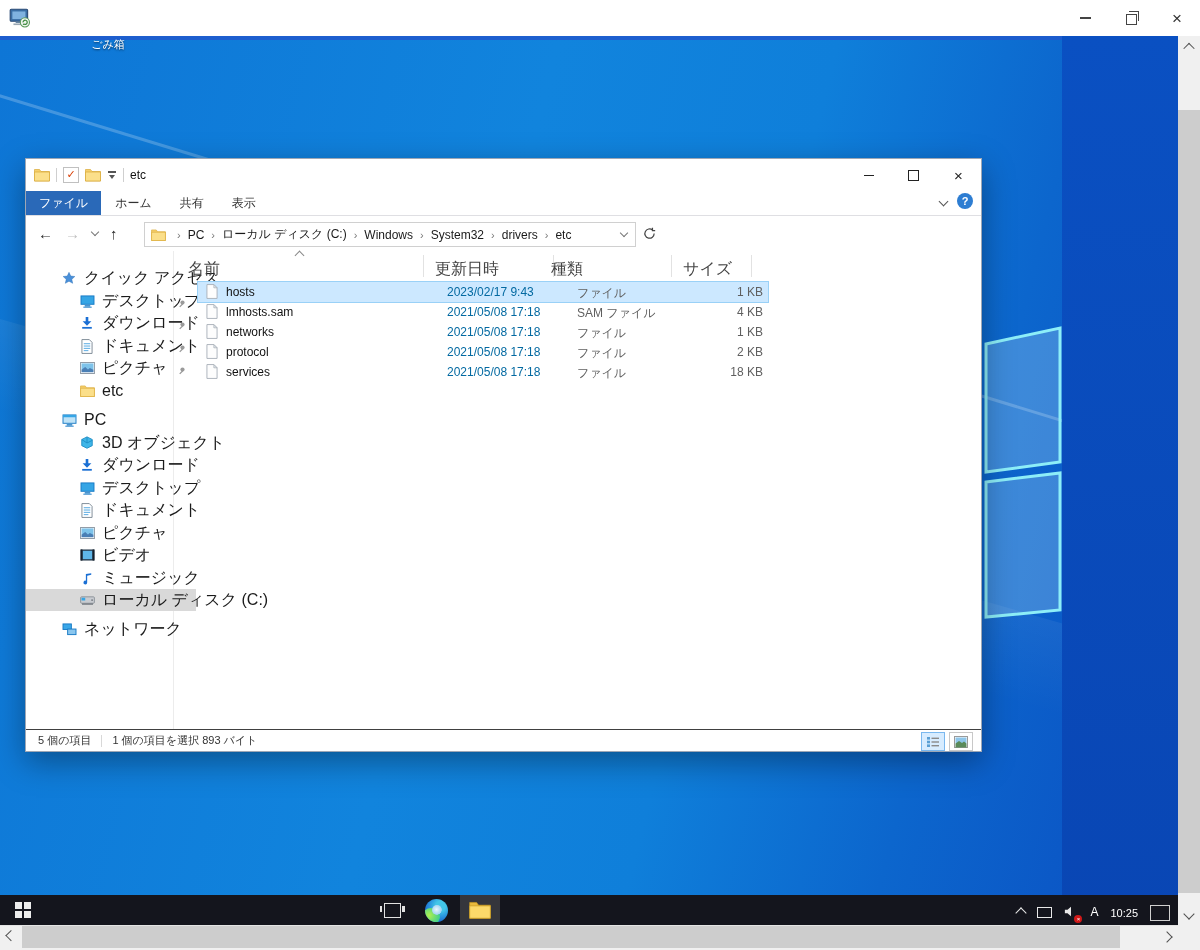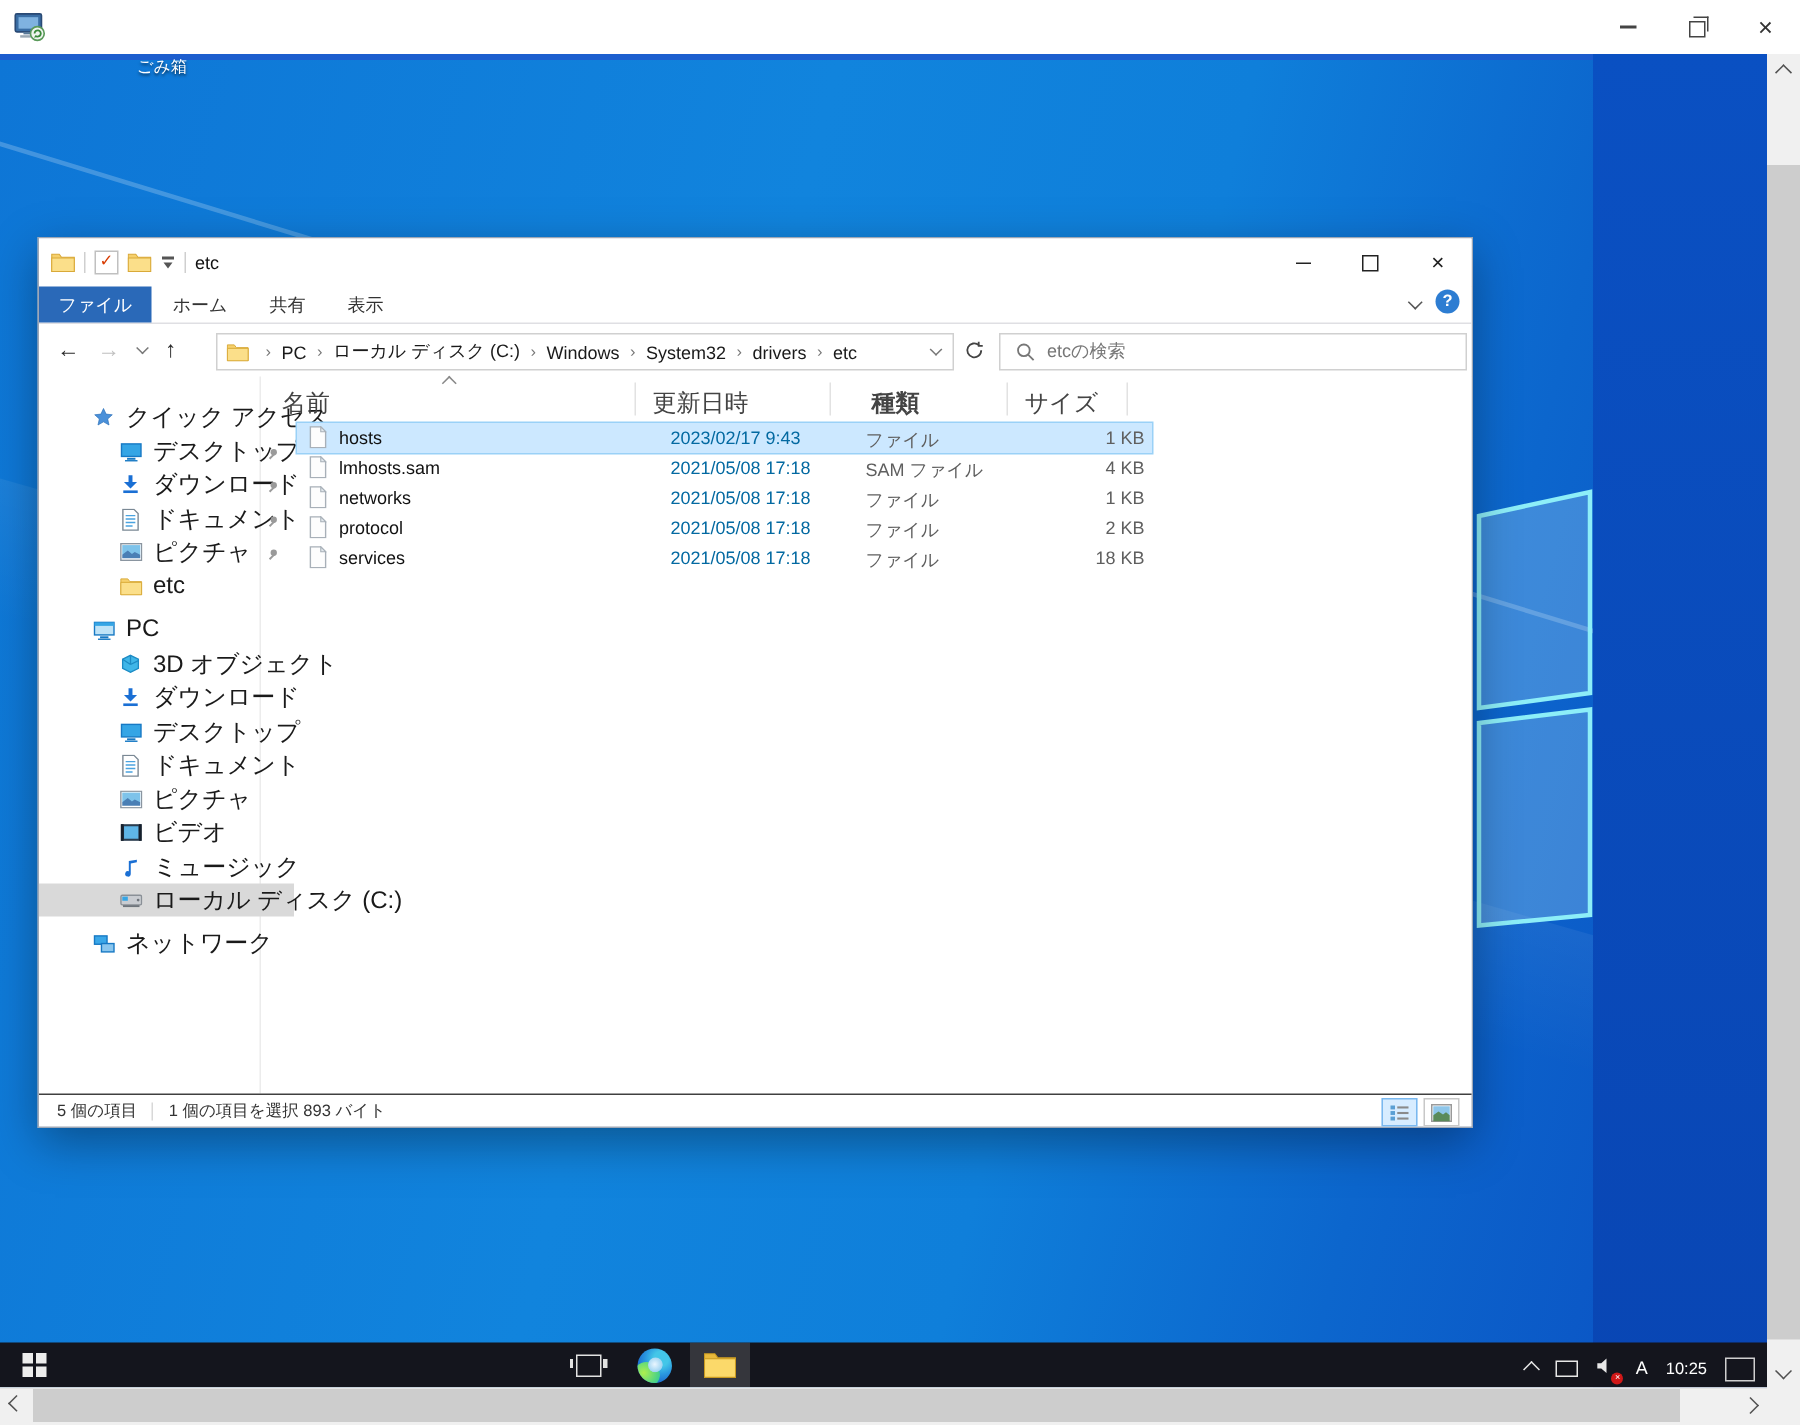--- a/index.html
+++ b/index.html
@@ -235,13 +235,6 @@
             <path d="M10.2 .9v2.9h2.9" fill="none" stroke="#444" stroke-width="1.3"></path>
           </svg>
       </div>
-      <div class="search-box">
-        <svg width="13" height="13" viewBox="0 0 14 14">
-            <circle cx="6" cy="6" r="4.2" fill="none" stroke="#777" stroke-width="1.3"></circle>
-            <path d="M9.2 9.2L13 13" stroke="#777" stroke-width="1.3"></path>
-          </svg>
-        <span>etcの検索</span>
-      </div>
     </div>
 
     <div class="abs ex-main">

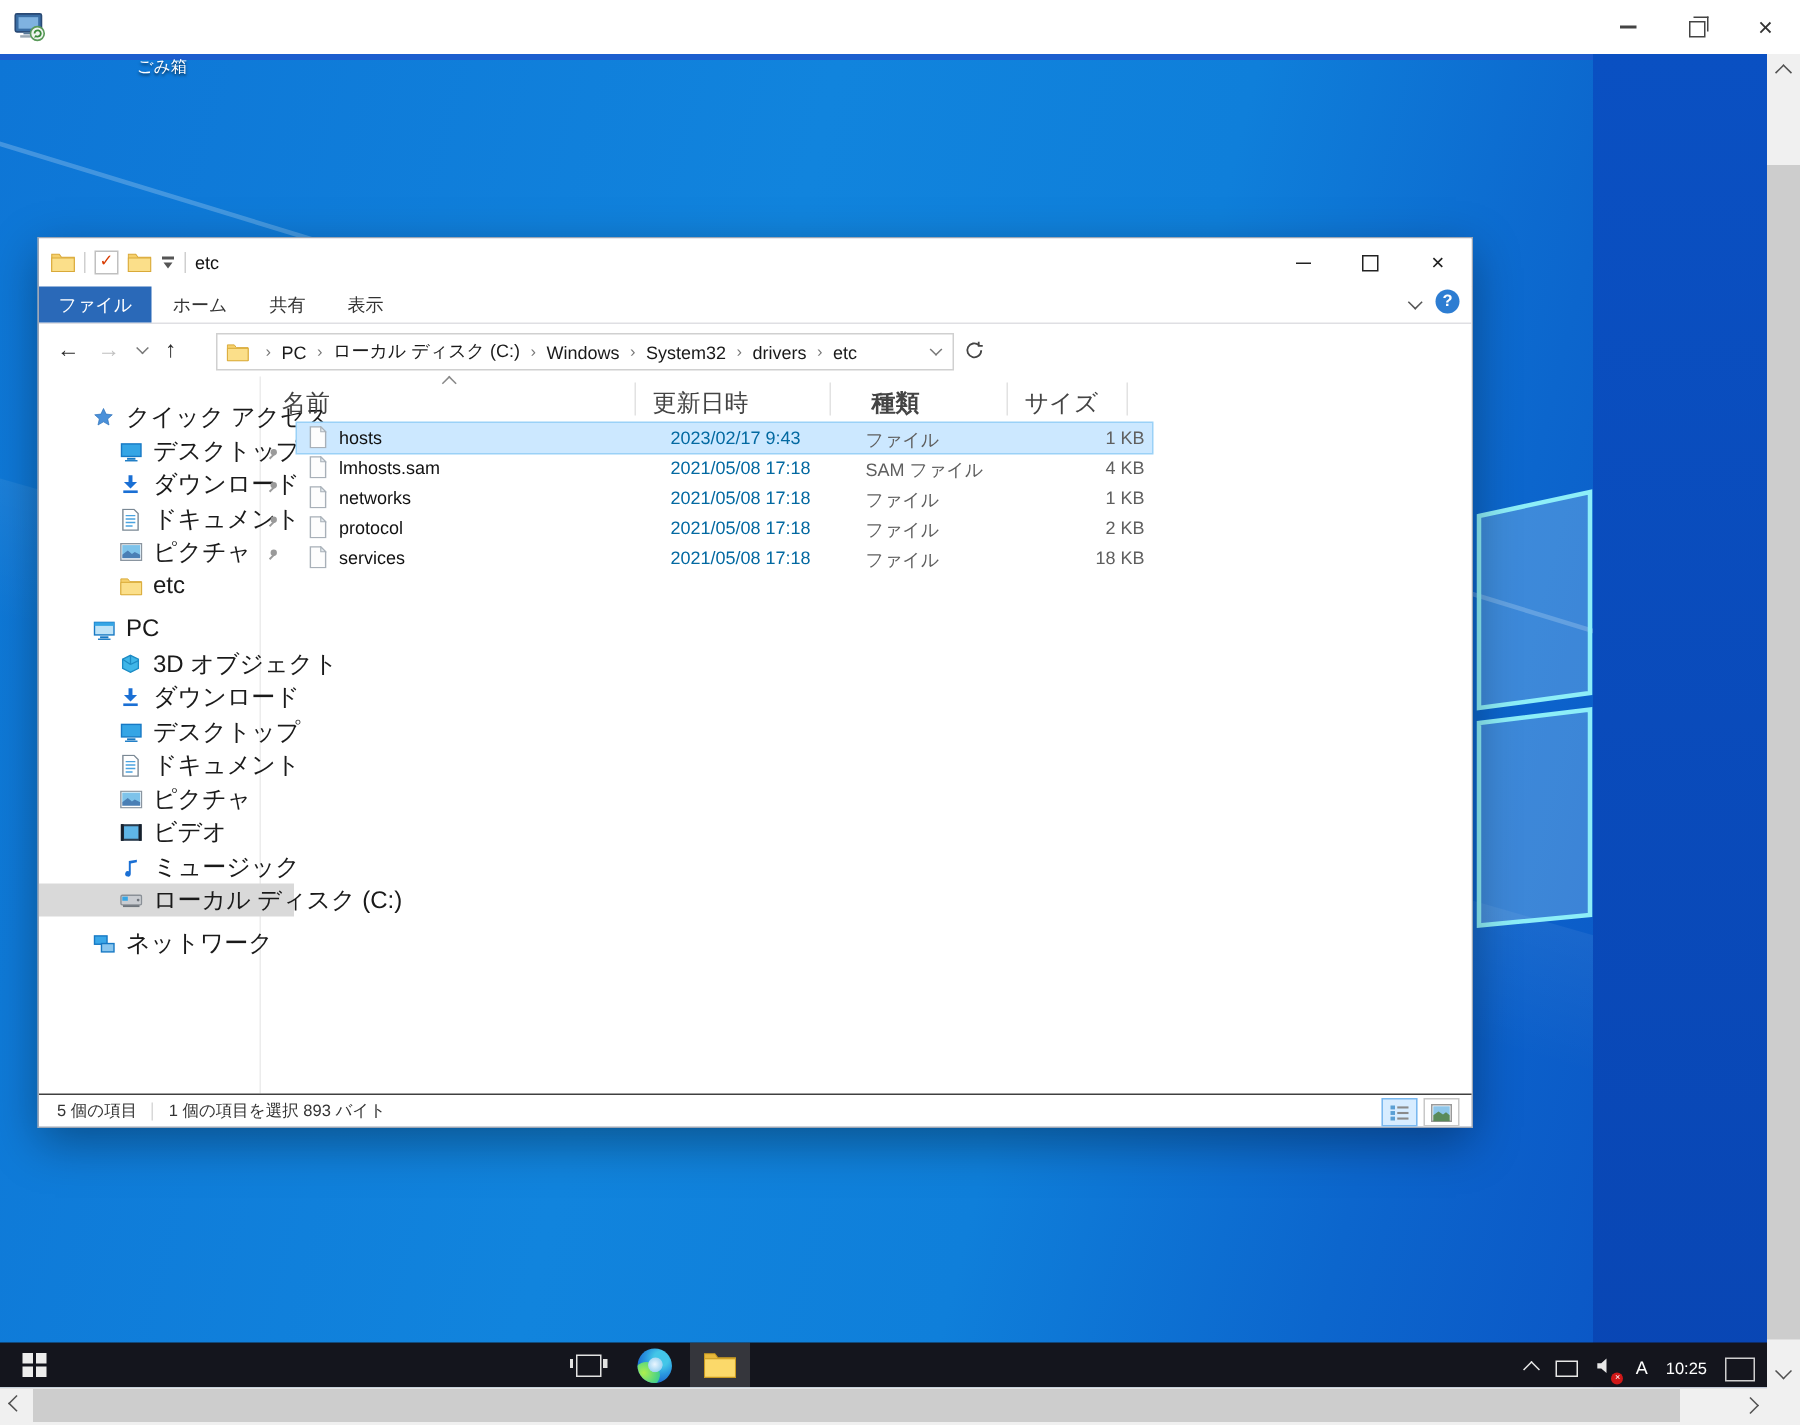--- a/index.html
+++ b/index.html
@@ -418,7 +418,7 @@
           <span class="fh-sep" style="left:249px;"></span>
           <span class="fh-col" style="left:261px;">更新日時</span>
           <span class="fh-sep" style="left:379px;"></span>
-          <span class="fh-col" style="left:407px;font-weight:bold;">種類</span>
+          <span class="fh-col" style="left:377px;">種類</span>
           <span class="fh-sep" style="left:497px;"></span>
           <span class="fh-col" style="left:509px;">サイズ</span>
           <span class="fh-sep" style="left:577px;"></span>

